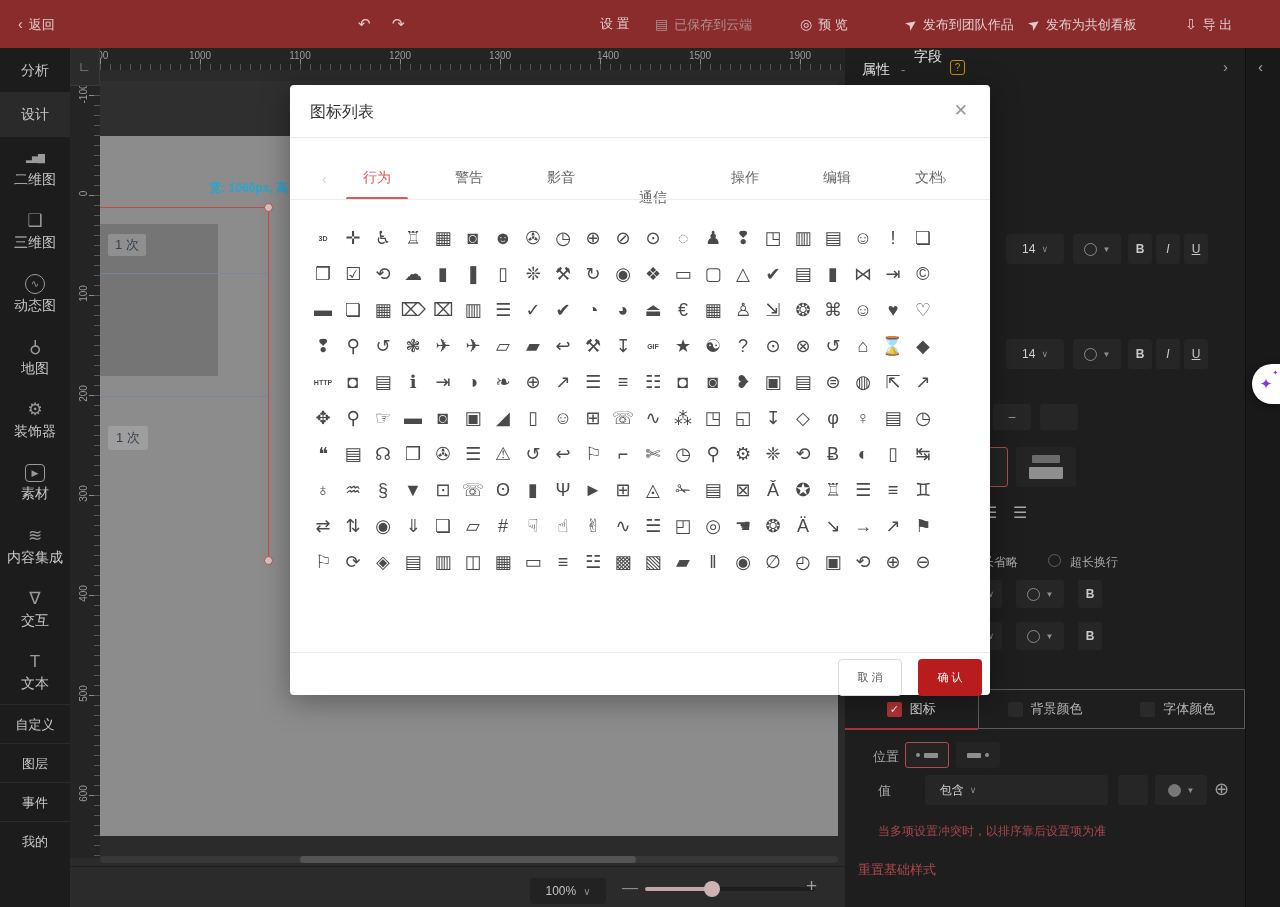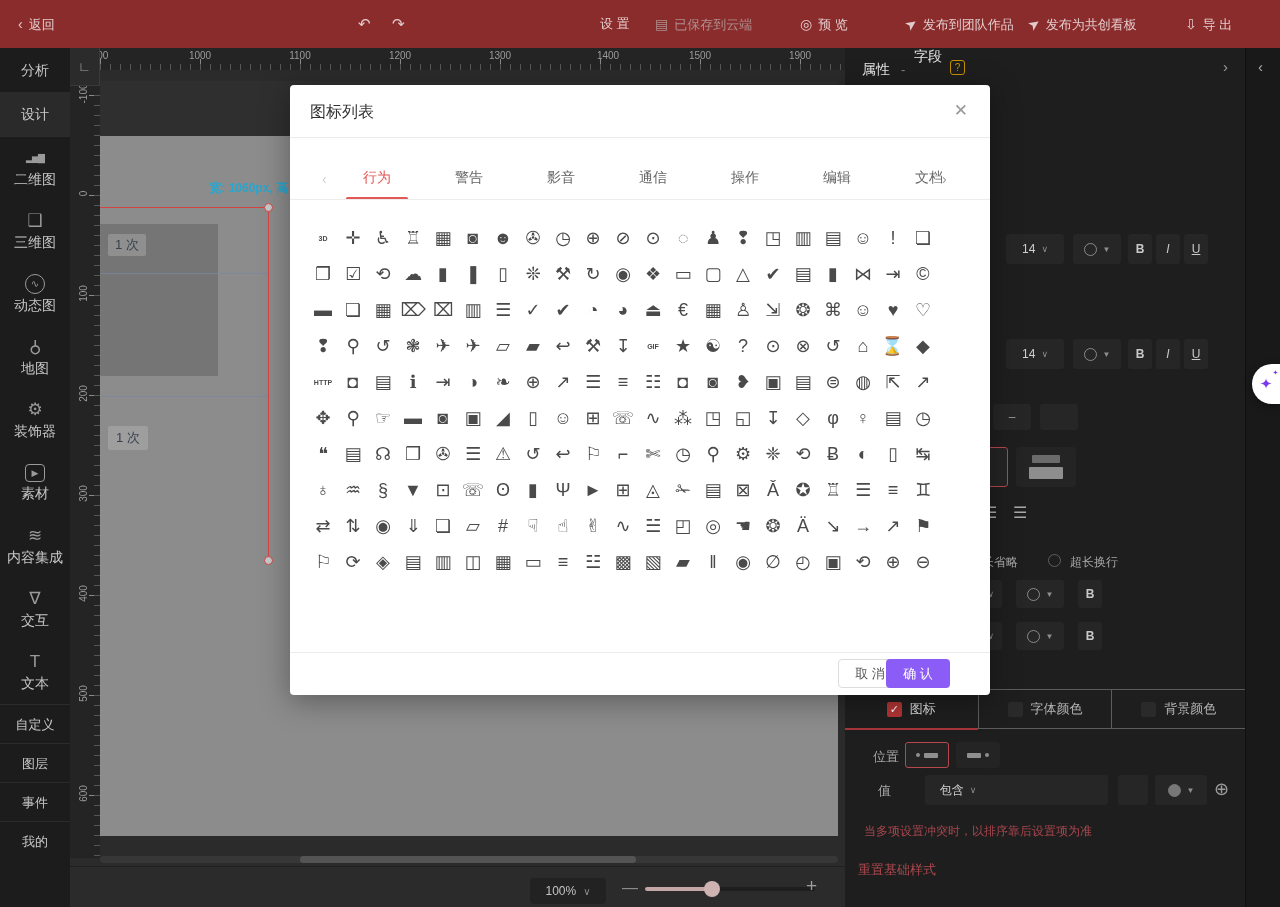--- a/index.html
+++ b/index.html
@@ -382,7 +382,7 @@
     <div class="m-tab active" style="left: 57px;">行为</div>
         <div class="m-tab" style="left: 149px;">警告</div>
         <div class="m-tab" style="left: 241px;">影音</div>
-        <div class="m-tab" style="left: 333px;">通信</div>
+        <div class="m-tab" style="left: 333px; margin-top: 20px;">通信</div>
         <div class="m-tab" style="left: 425px;">操作</div>
         <div class="m-tab" style="left: 517px;">编辑</div>
         <div class="m-tab" style="left: 609px;">文档</div>

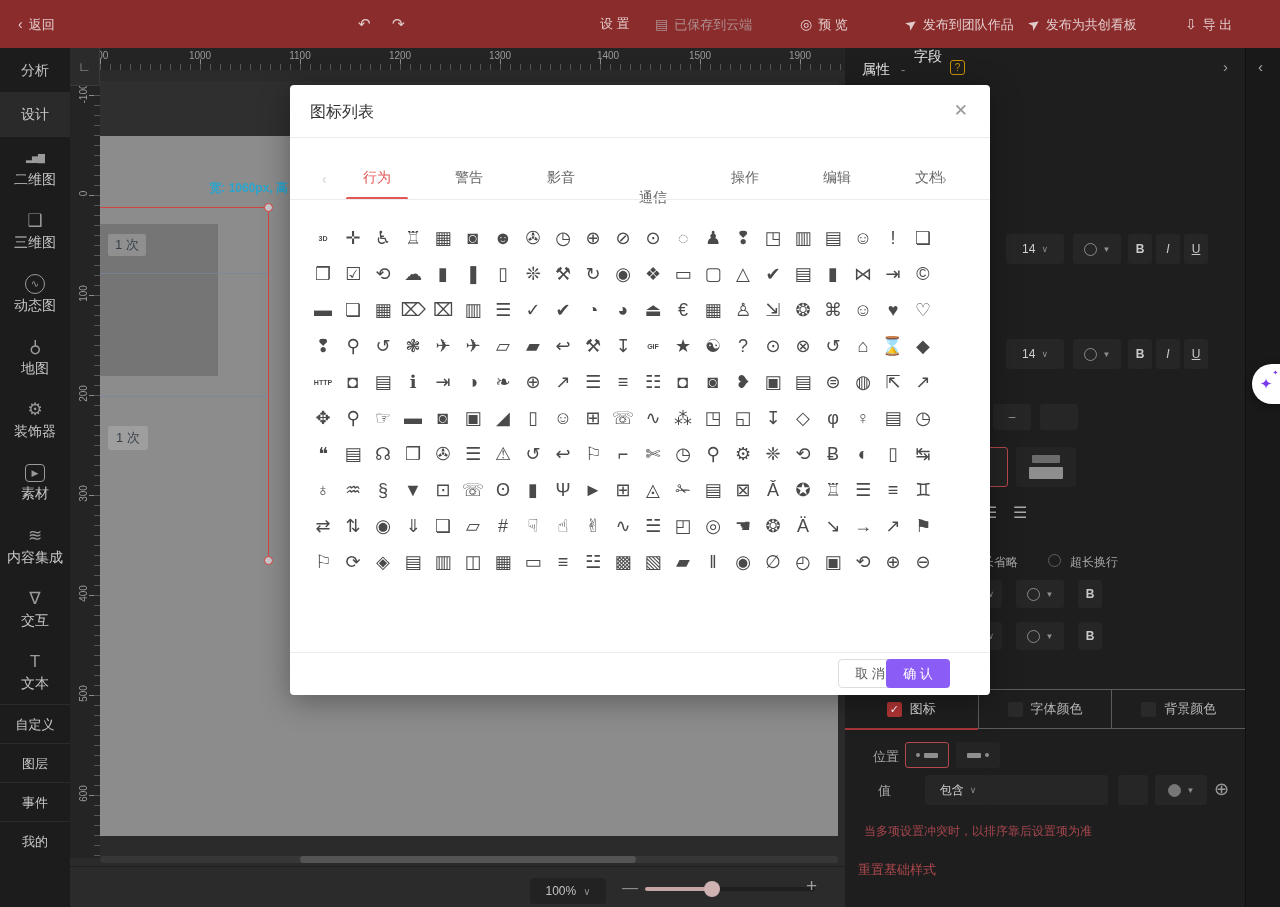--- a/index.html
+++ b/index.html
@@ -117,7 +117,7 @@
 .g-cell{width:30px;height:36px;display:flex;align-items:center;justify-content:center;font-size:18px;color:#4A4A4A;cursor:pointer}
 .g-cell.tiny{font-size:7px;font-weight:bold;letter-spacing:0}
 .m-fdiv{position:absolute;left:0;top:567px;width:100%;height:1px;background:#EBEBEB}
-.m-btn{position:absolute;top:574px;width:64px;height:29px;border-radius:4px;font-size:13px;
+.m-btn{position:absolute;top:574px;width:64px;height:37px;border-radius:4px;font-size:11px;
   display:flex;align-items:center;justify-content:center;cursor:pointer}
 .m-cancel{left:548px;background:#fff;border:1px solid #DCDCDC;color:#555}
 .m-confirm{left:596px;background:#8b5cf6;color:#fff}

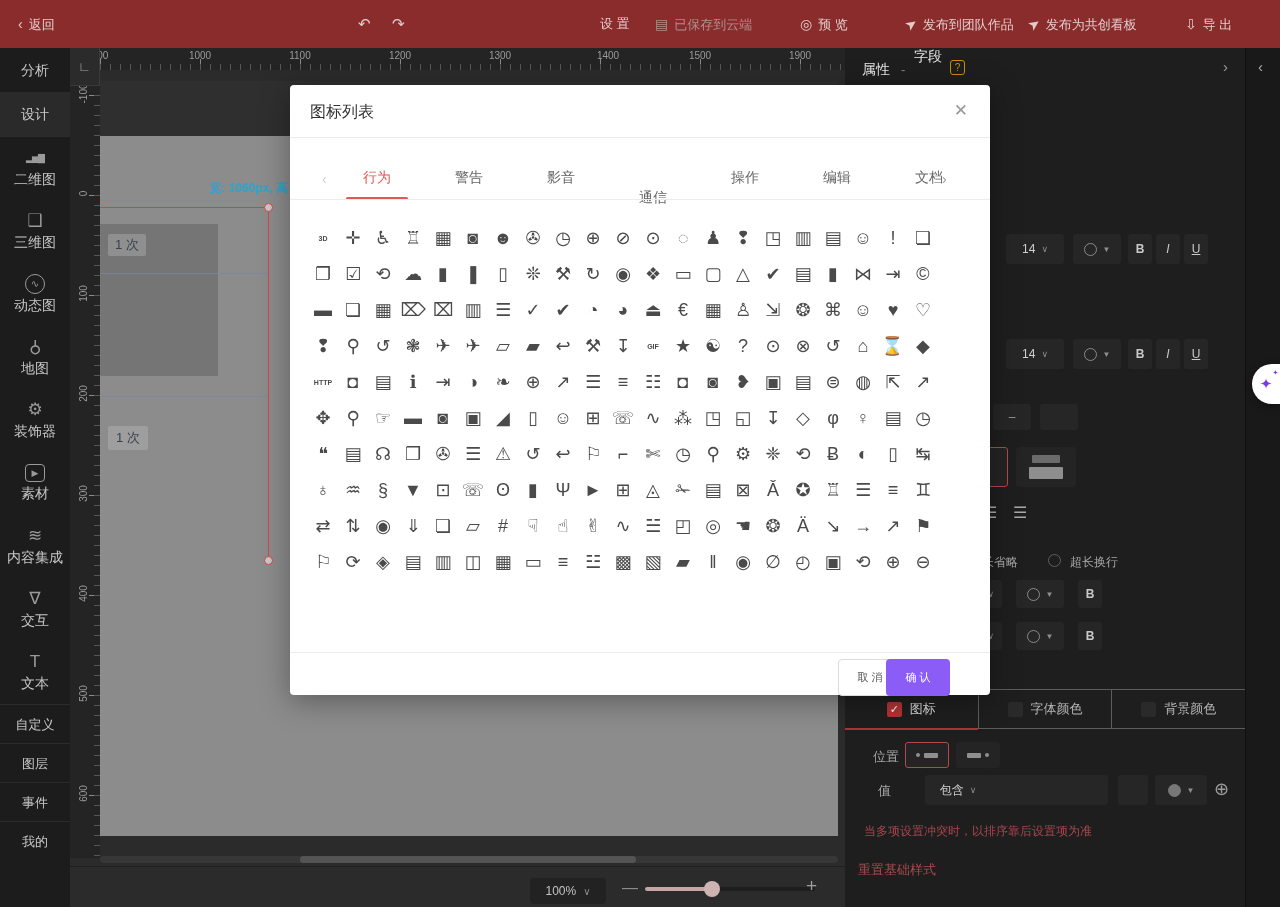--- a/index.html
+++ b/index.html
@@ -120,7 +120,7 @@
 .m-btn{position:absolute;top:574px;width:64px;height:37px;border-radius:4px;font-size:11px;
   display:flex;align-items:center;justify-content:center;cursor:pointer}
 .m-cancel{left:548px;background:#fff;border:1px solid #DCDCDC;color:#555}
-.m-confirm{left:596px;background:#8b5cf6;color:#fff}
+.m-confirm{left:628px;background:#b91c1c;color:#fff}
 </style>
 </head>
 <body>

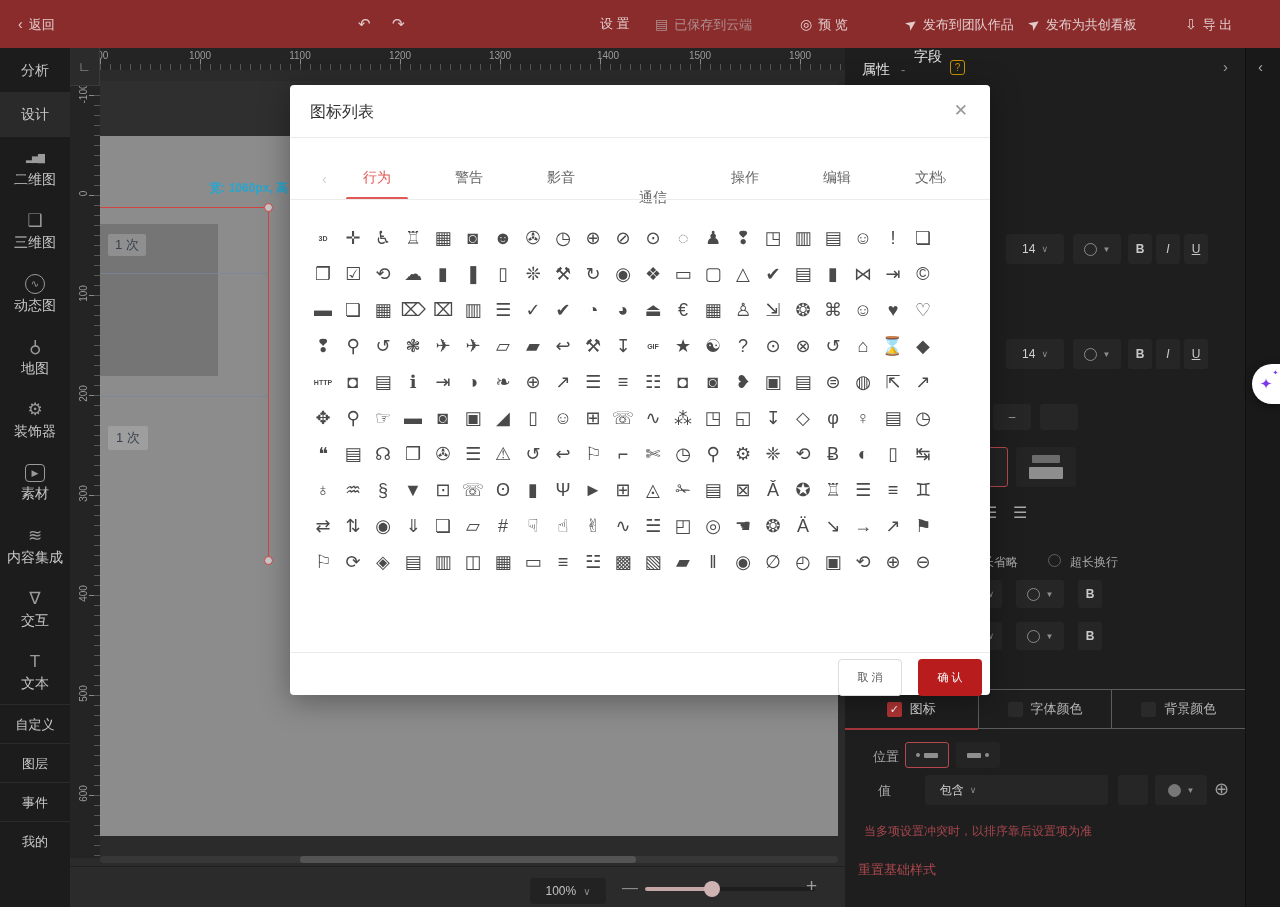--- a/index.html
+++ b/index.html
@@ -316,13 +316,13 @@
         <span class="cbx on">✓</span>
         <span>图标</span>
       </div>
+      <div class="tscell" style="border-right:none">
+        <span class="cbx"></span>
+        <span>背景颜色</span>
+      </div>
       <div class="tscell">
         <span class="cbx"></span>
         <span>字体颜色</span>
-      </div>
-      <div class="tscell" style="border-right:none">
-        <span class="cbx"></span>
-        <span>背景颜色</span>
       </div>
     </div>
 

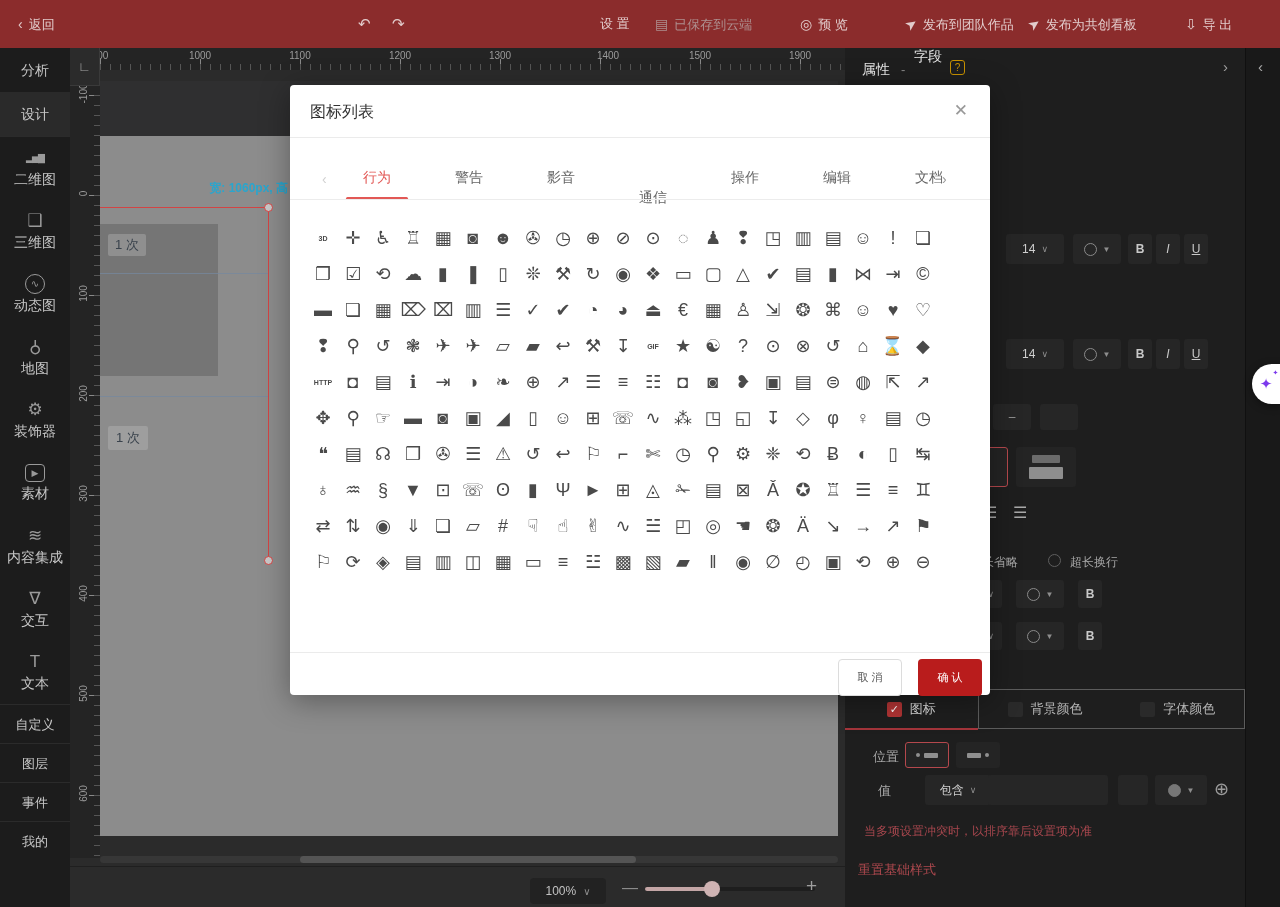--- a/index.html
+++ b/index.html
@@ -349,7 +349,7 @@
       </div>
     <div class="rp-abs" style="left:369px;top:730px;color:#9A9A9A;font-size:18px;cursor:pointer">⊕</div>
 
-    <div class="warn" style="left:19px;top:775px">当多项设置冲突时，以排序靠后设置项为准</div>
+    <div class="warn" style="left:33px;top:775px">当多项设置冲突时，以排序靠后设置项为准</div>
     <div class="reset" style="left:13px;top:813px">重置基础样式</div>
   </div>
 

